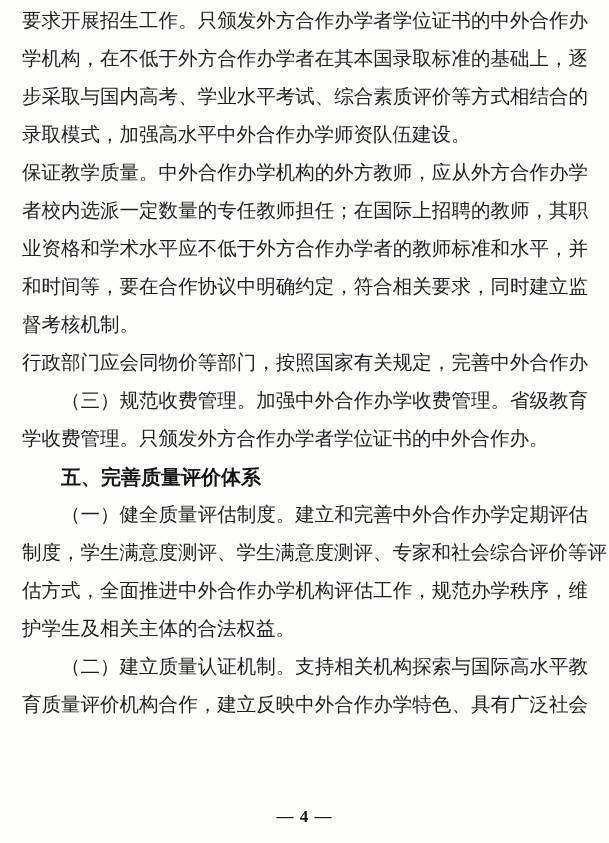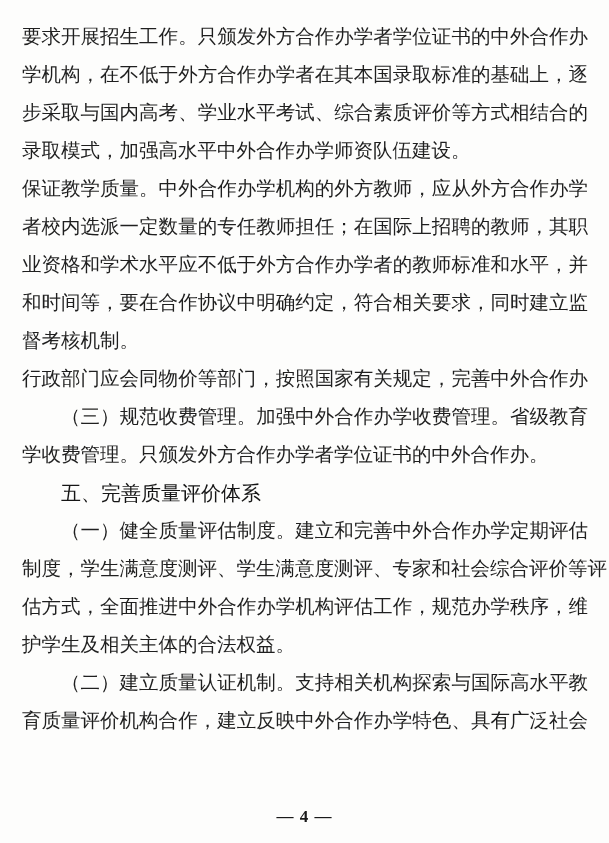--- a/index.html
+++ b/index.html
@@ -16,7 +16,7 @@
     font-family: "Liberation Serif", "DejaVu Serif", serif;
   }
   .text-block {
-    margin: 18px 21px 0 22px;
+    margin: 2px 21px 0 22px;
     width: 566px;
   }
   .line {

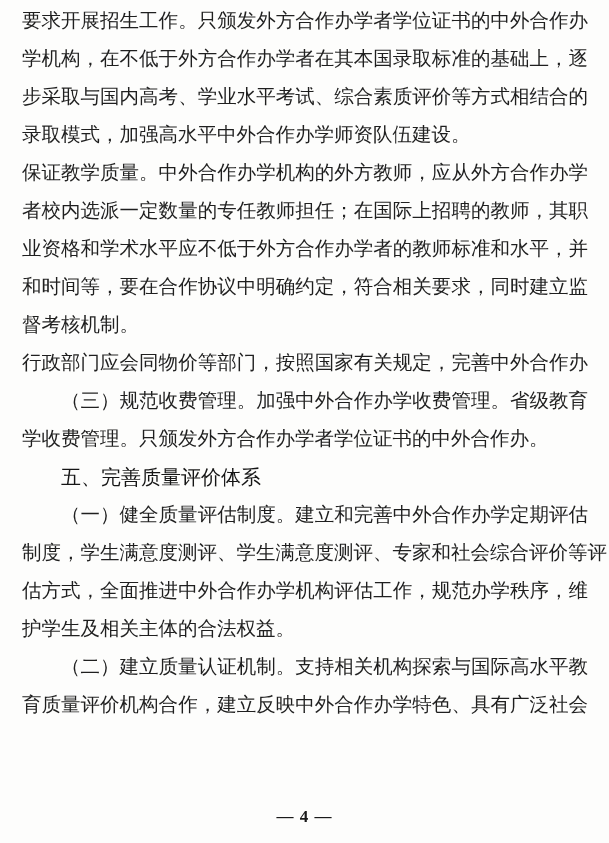--- a/index.html
+++ b/index.html
@@ -37,7 +37,7 @@
     text-indent: 39px;
   }
   .line.heading {
-    font-weight: normal;
+    font-weight: bold;
     font-size: 20px;
     color: #151515;
   }

